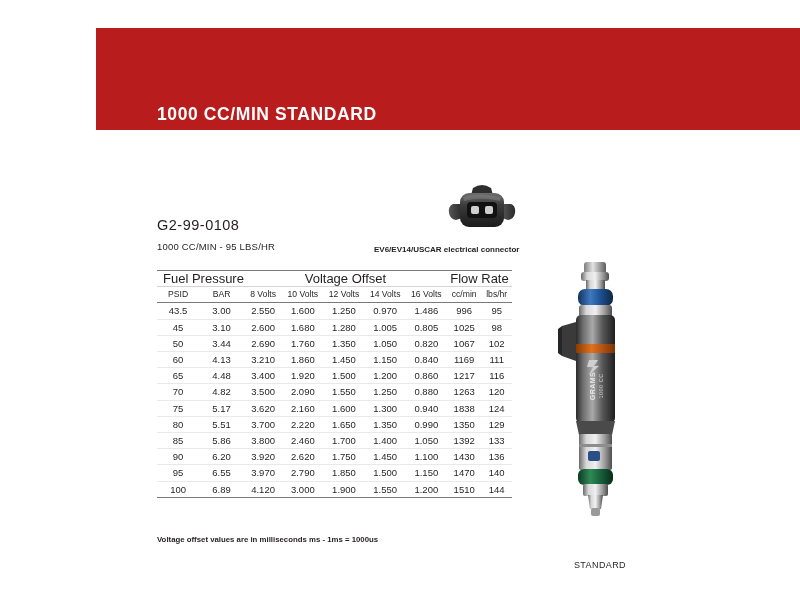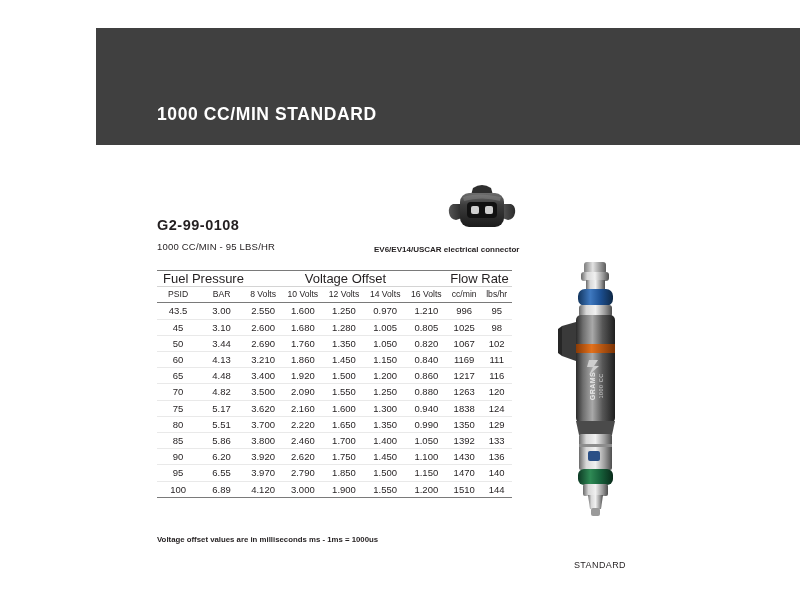--- a/index.html
+++ b/index.html
@@ -22,8 +22,8 @@
     left: 96px;
     top: 28px;
     width: 704px;
-    height: 117px;
-    background: #404040;
+    height: 102px;
+    background: #b91c1c;
   }
   .banner-title {
     position: absolute;

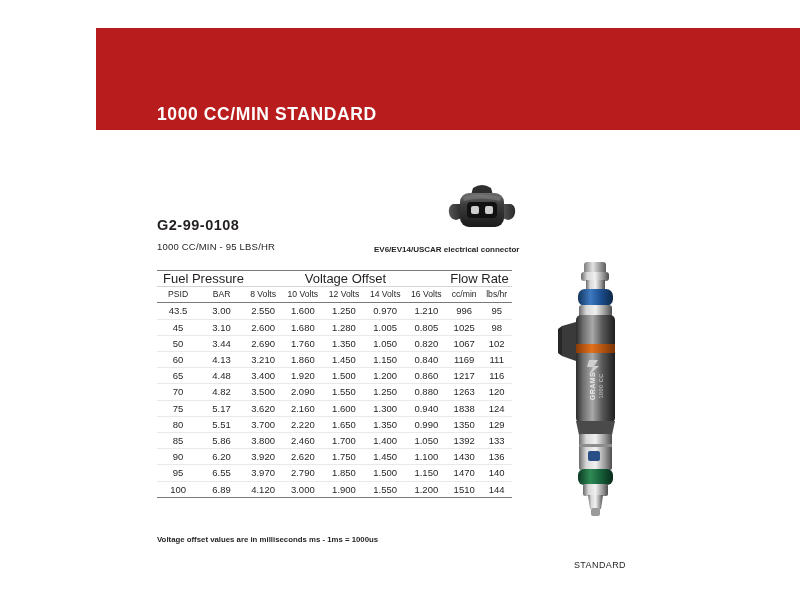--- a/index.html
+++ b/index.html
@@ -42,7 +42,7 @@
     left: 157px;
     top: 217px;
     font-size: 14.5px;
-    font-weight: bold;
+    font-weight: normal;
     letter-spacing: 0.5px;
     color: #231f20;
   }

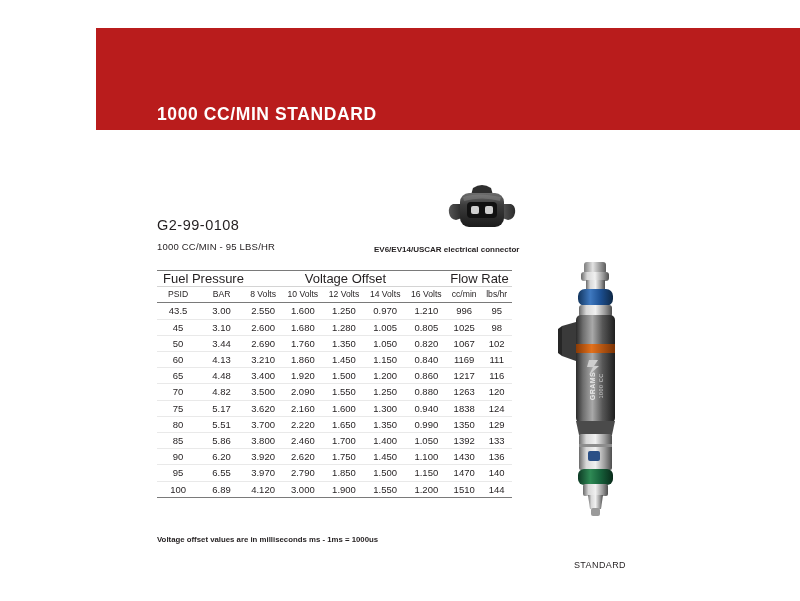--- a/index.html
+++ b/index.html
@@ -221,7 +221,7 @@
           <td class="c-v10">1.600</td>
           <td class="c-v12">1.250</td>
           <td class="c-v14">0.970</td>
-          <td class="c-v16">1.210</td>
+          <td class="c-v16">1.486</td>
           <td class="c-ccm">996</td>
           <td class="c-lbs">95</td>
         </tr>

